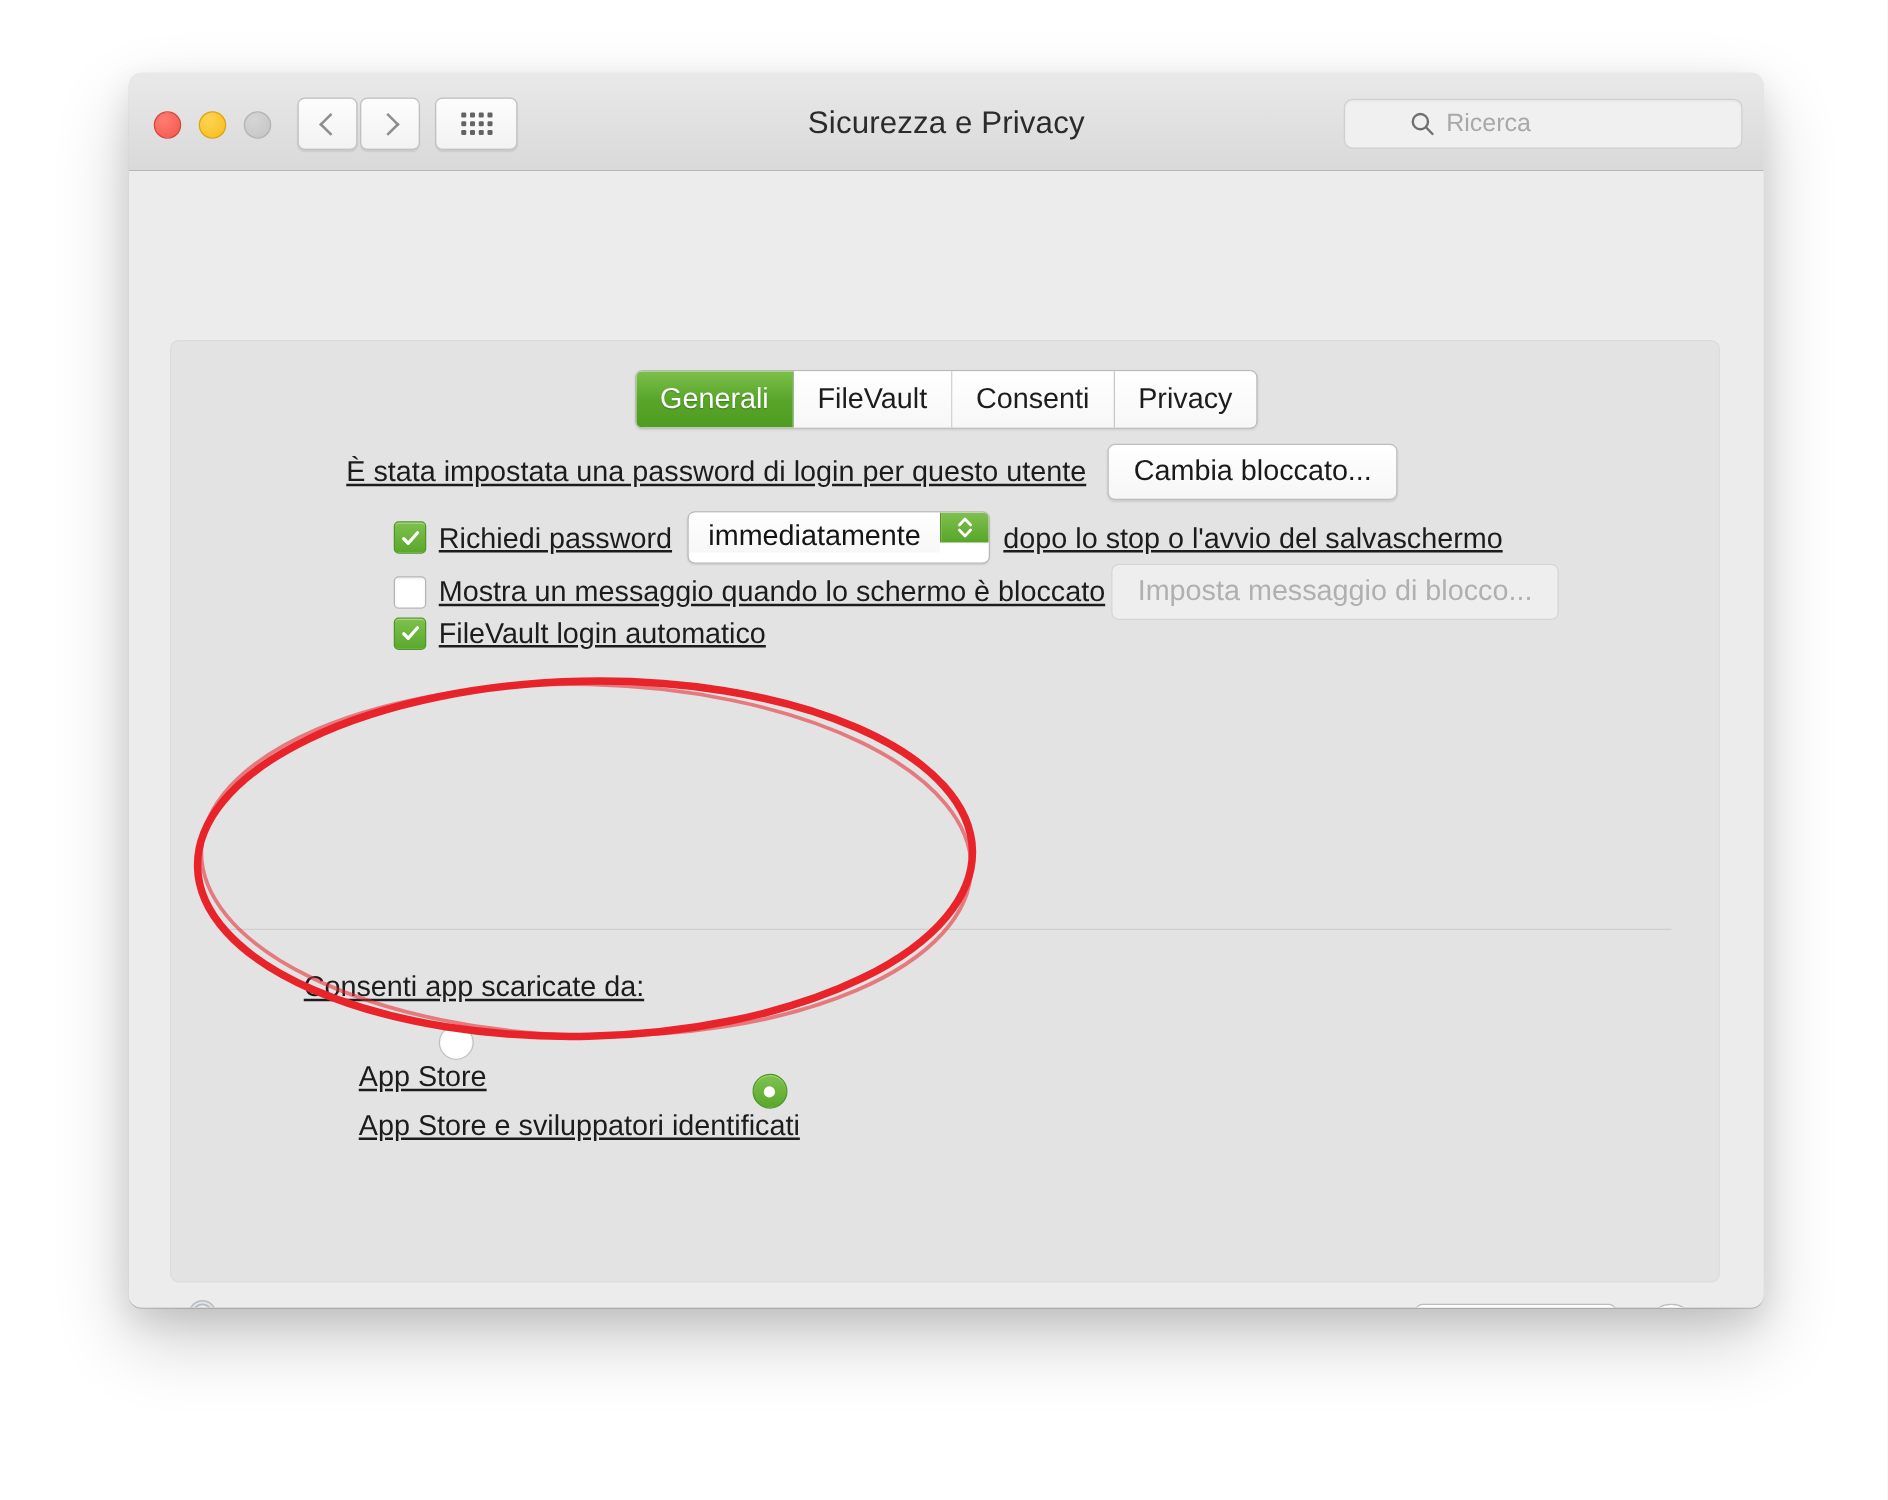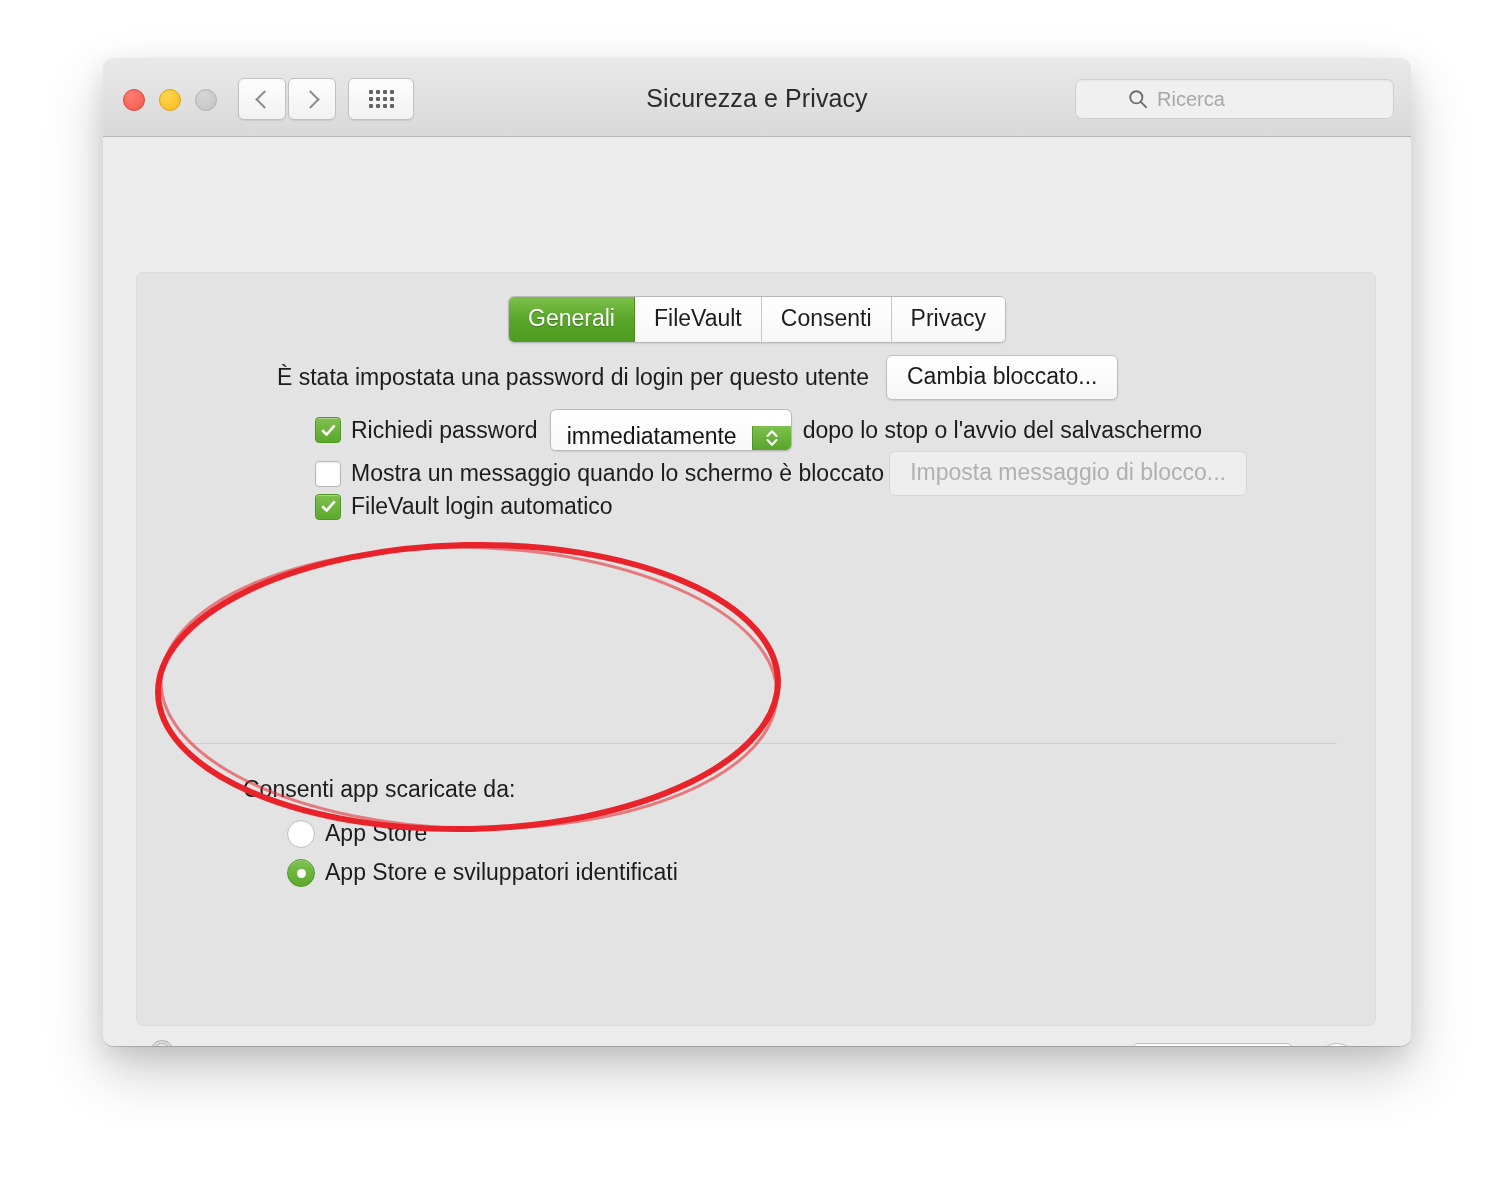--- a/index.html
+++ b/index.html
@@ -173,7 +173,7 @@
   }
 
   .row { position: absolute; display: flex; align-items: center; }
-  .lbl { font-size: 23px; color: #1c1c1c; white-space: nowrap; }
+  .lbl { font-size: 23px; color: #1c1c1c; white-space: nowrap; text-decoration: underline; }
 
   
   #row-password { left: 140px; top: 82px; }

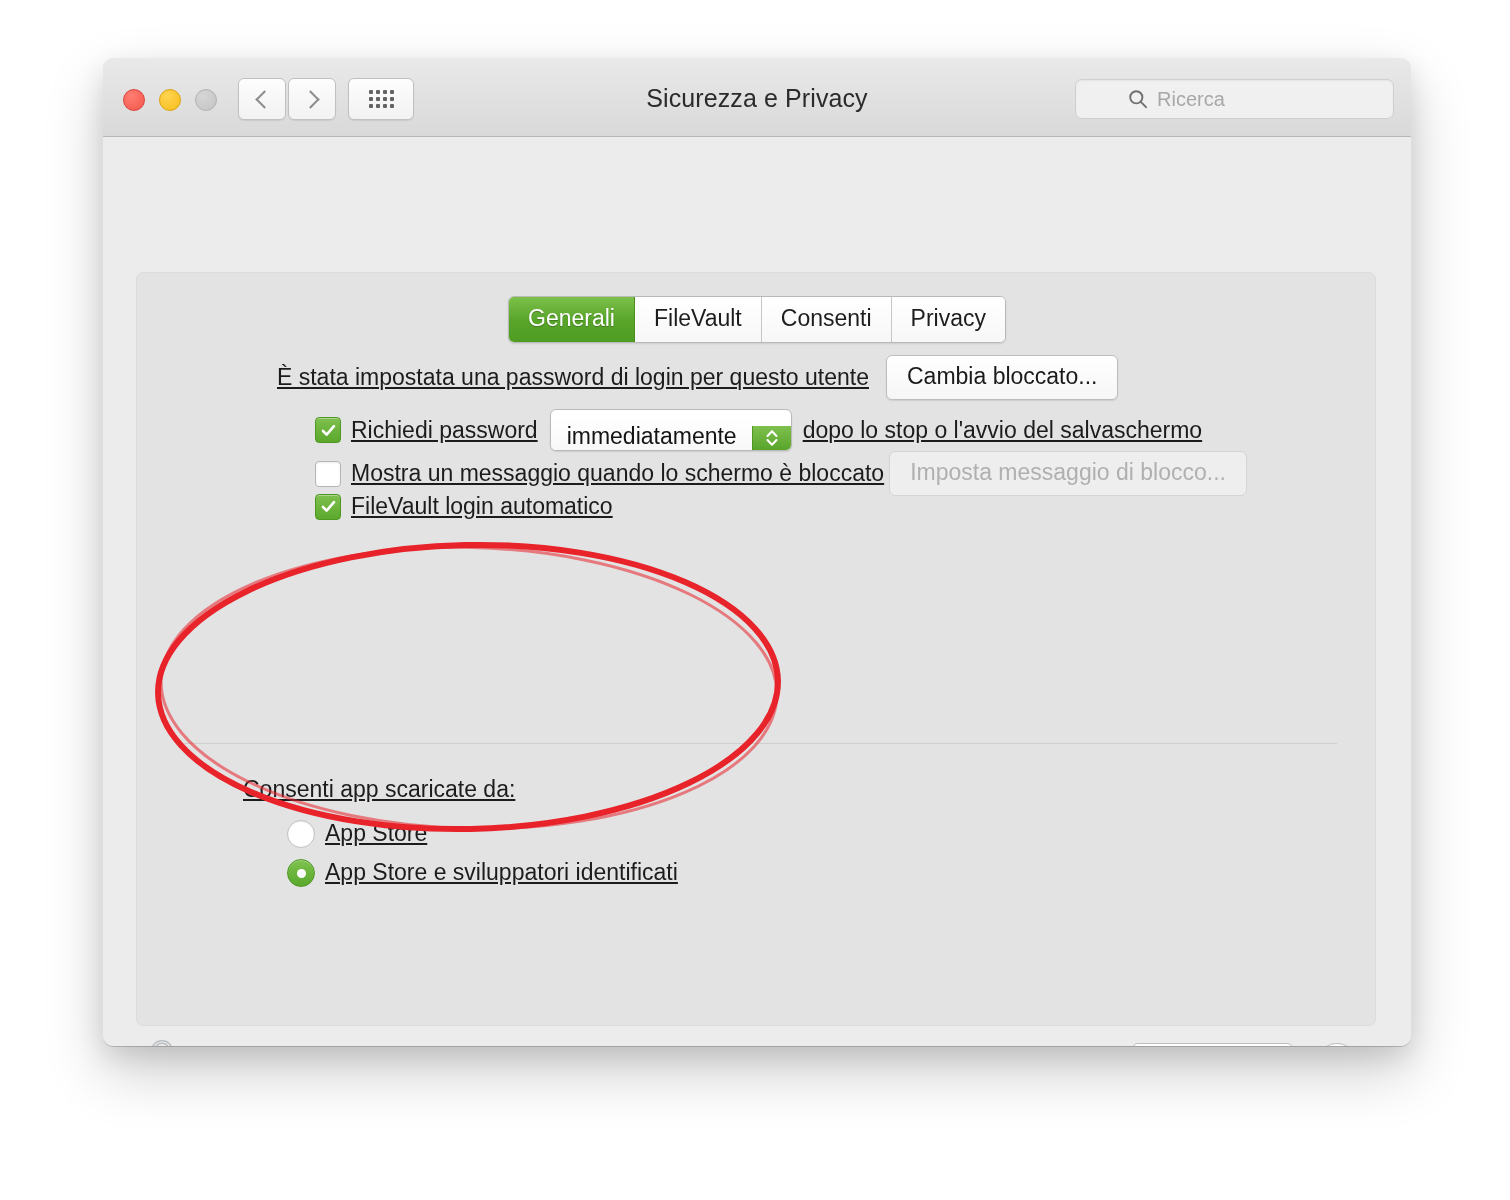--- a/index.html
+++ b/index.html
@@ -210,7 +210,7 @@
   
   #popup-require {
     margin: 0 11px 0 12px;
-    display: flex; align-items: flex-end;
+    display: flex; align-items: flex-start;
     height: 40px;
     border: 1px solid #b9b9b9;
     border-radius: 6px;

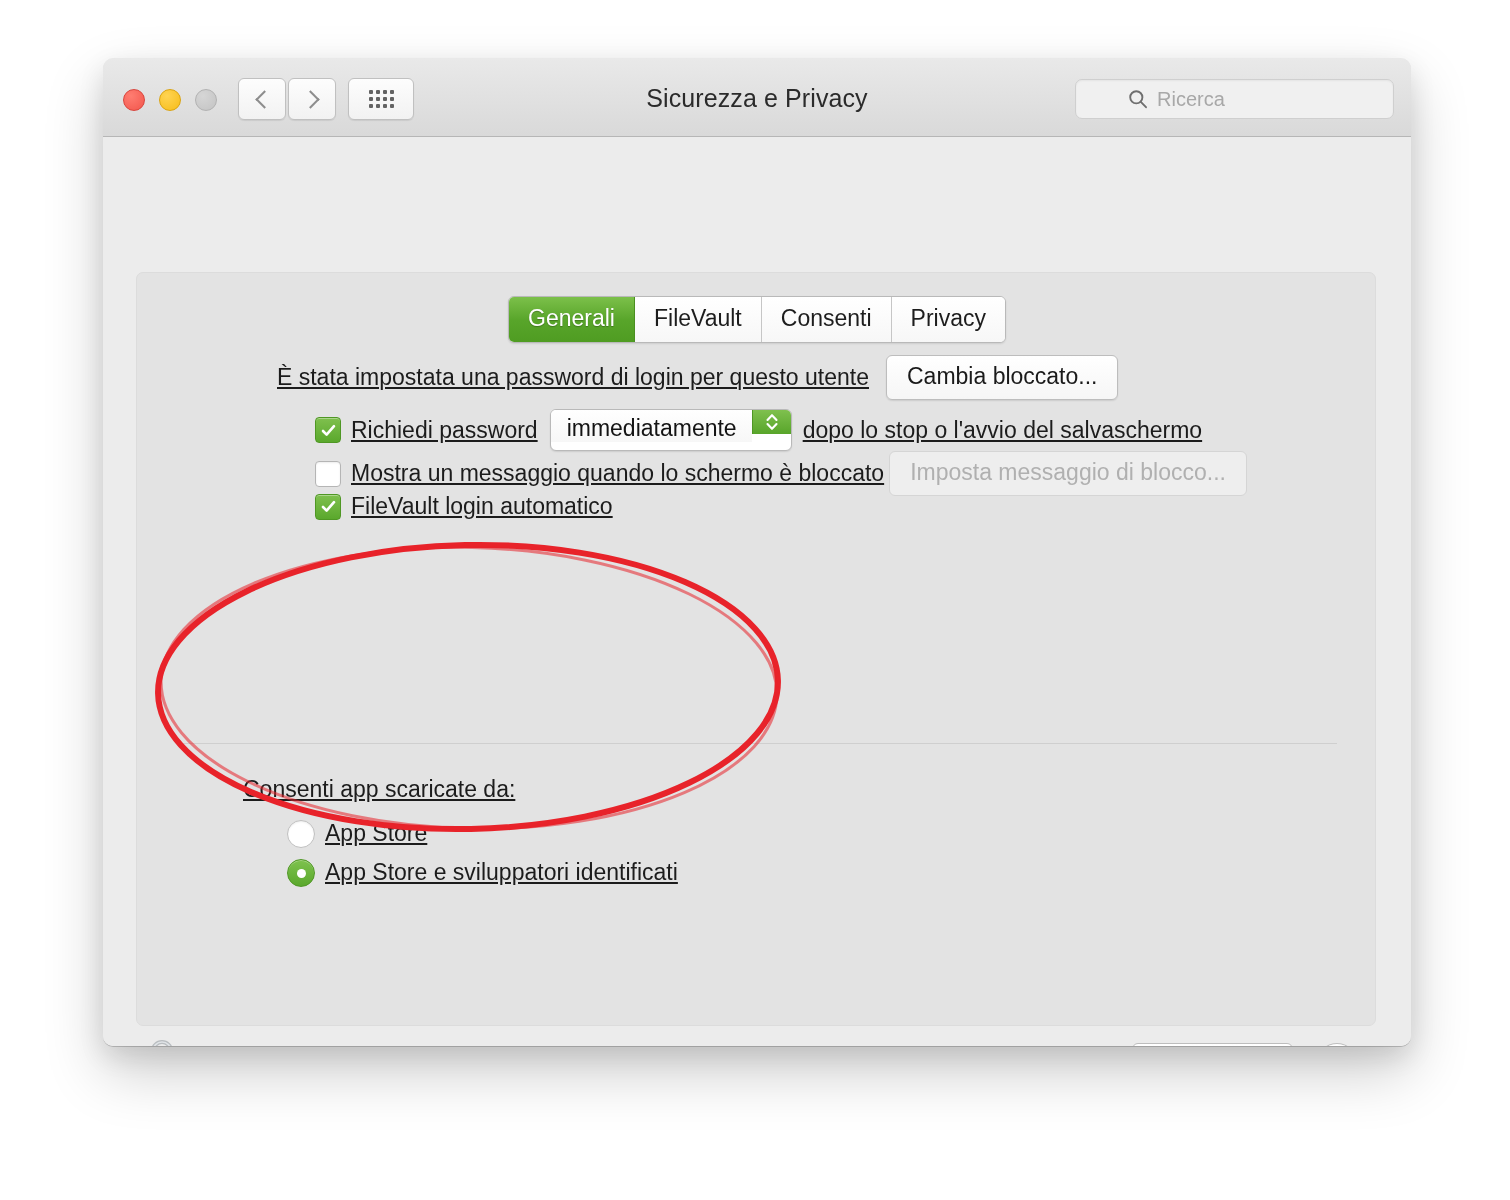--- a/index.html
+++ b/index.html
@@ -258,7 +258,7 @@
 
   
   #allow-title { position: absolute; left: 106px; top: 503px; }
-  .radio-row { position: absolute; display: flex; align-items: flex-start; }
+  .radio-row { position: absolute; display: flex; align-items: flex-end; flex-direction: column; }
   #radio-appstore { left: 150px; top: 547px; }
   #radio-appstore-devs { left: 150px; top: 586px; }
   .radio {

